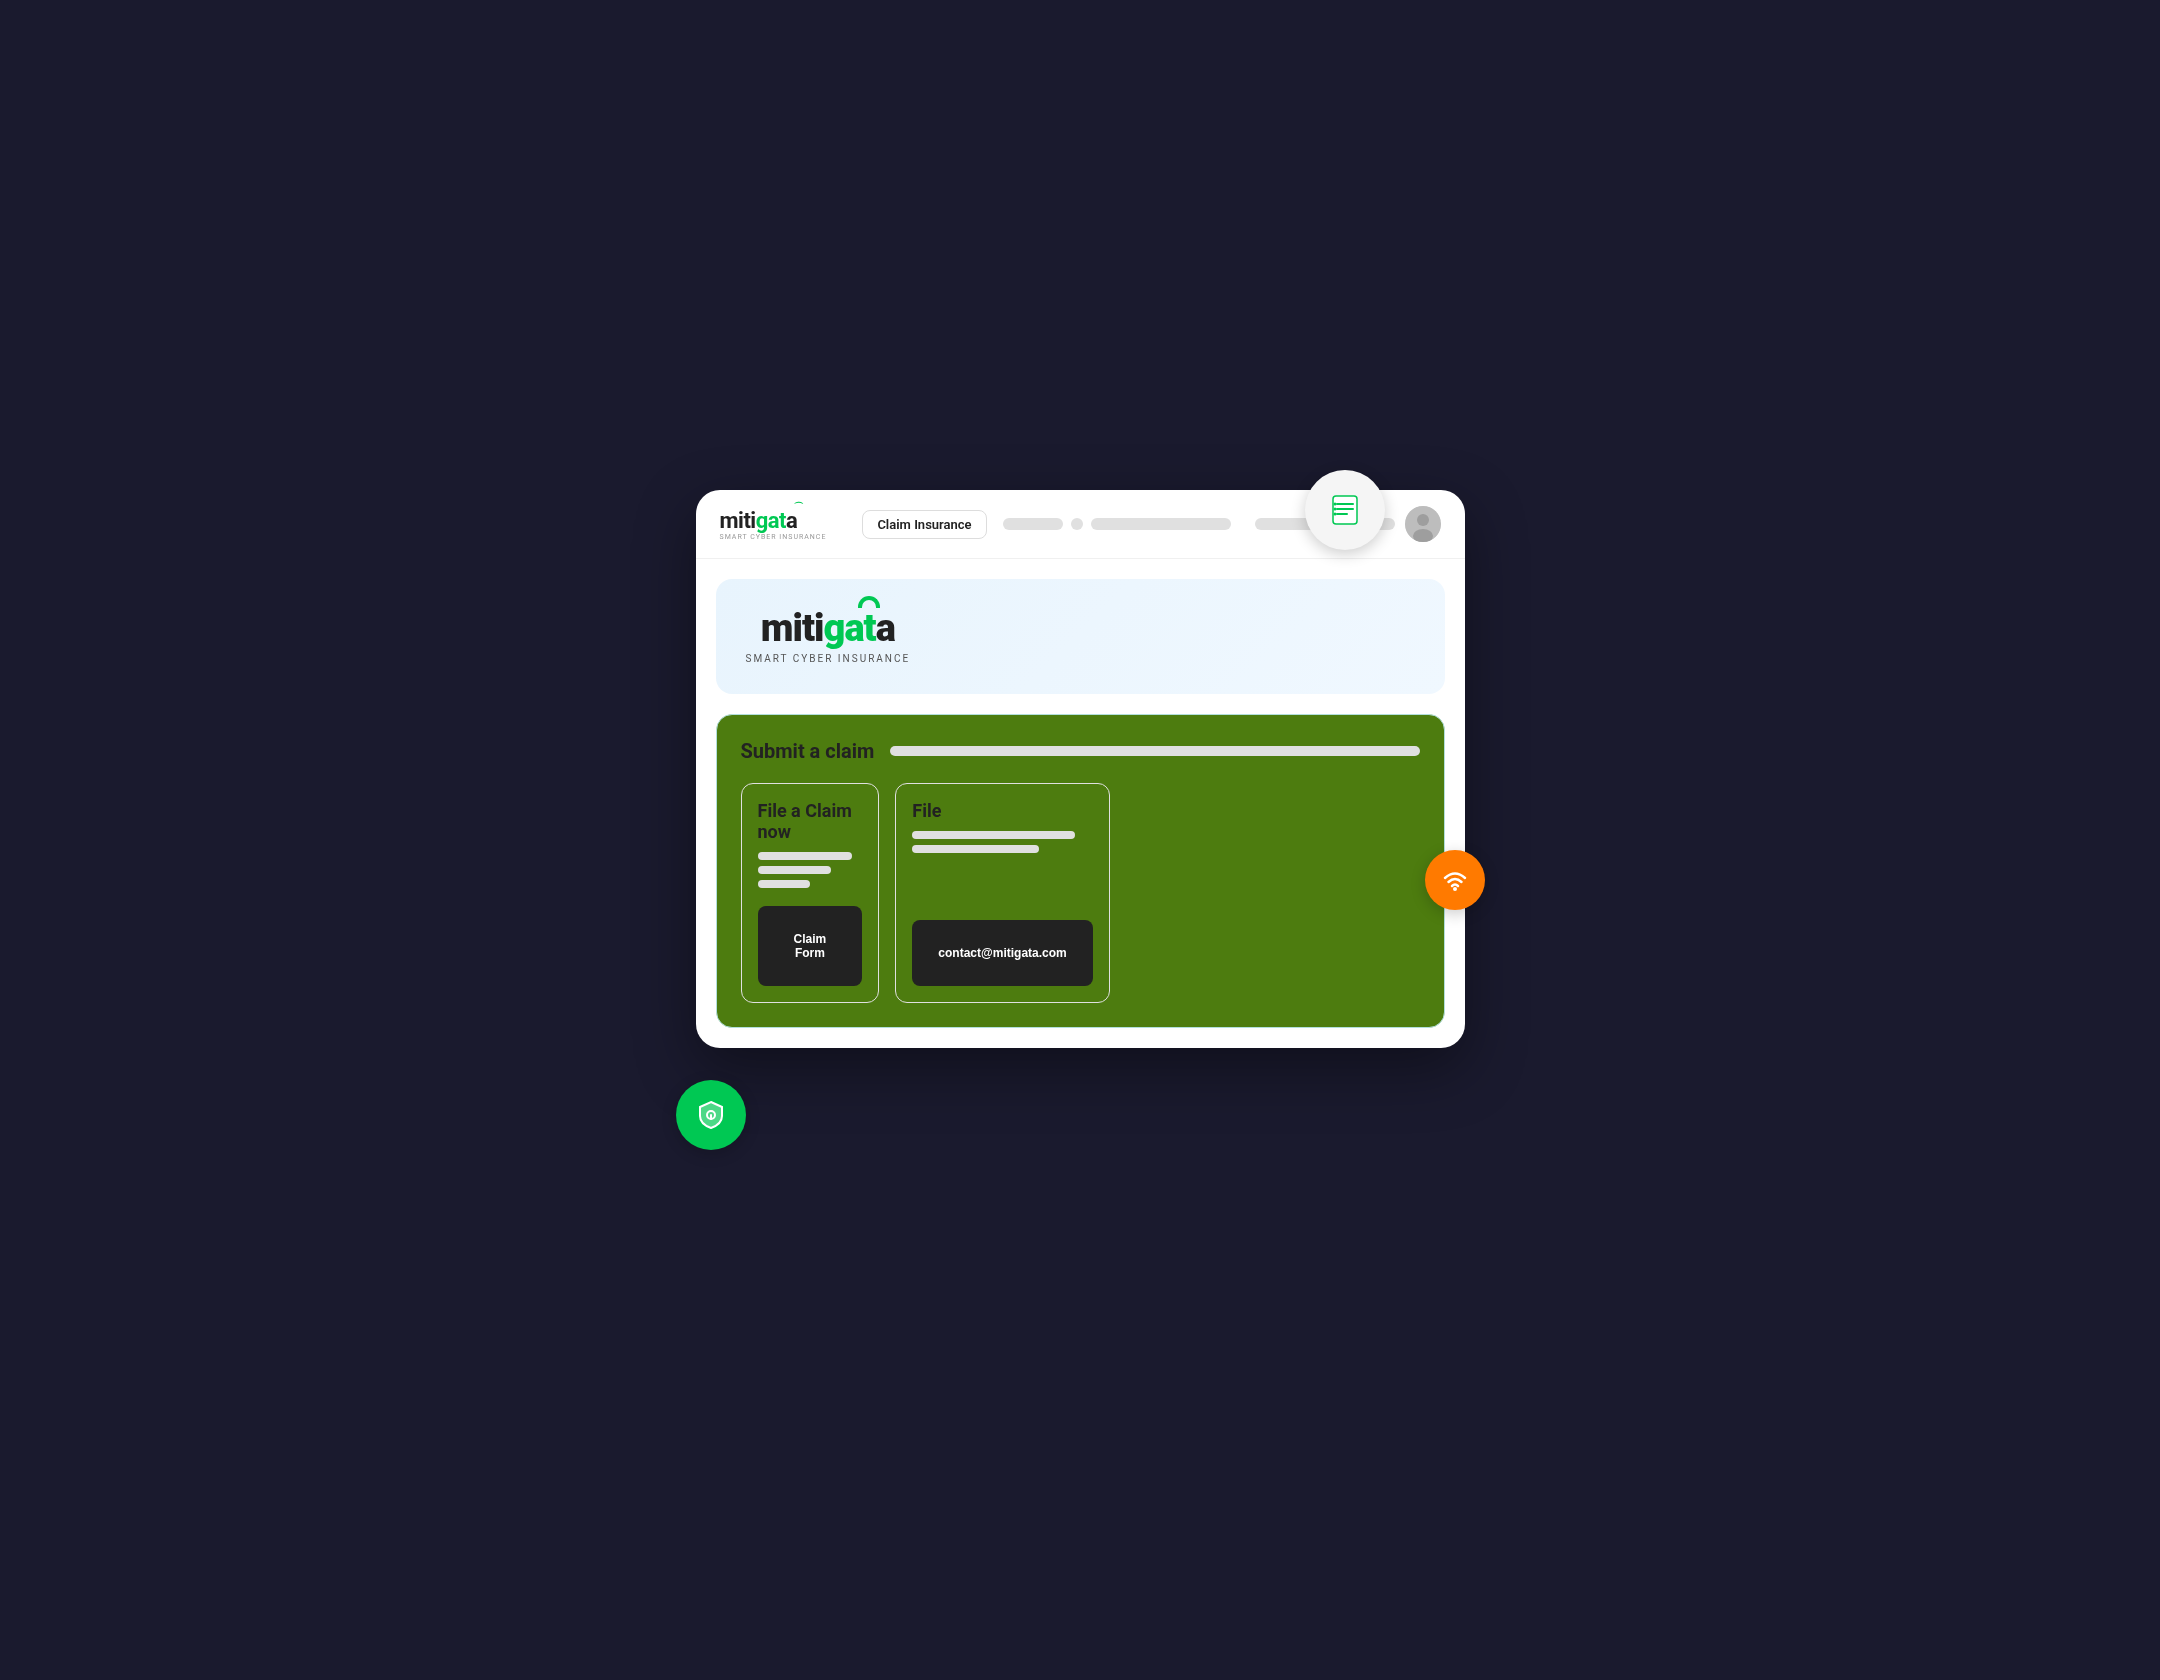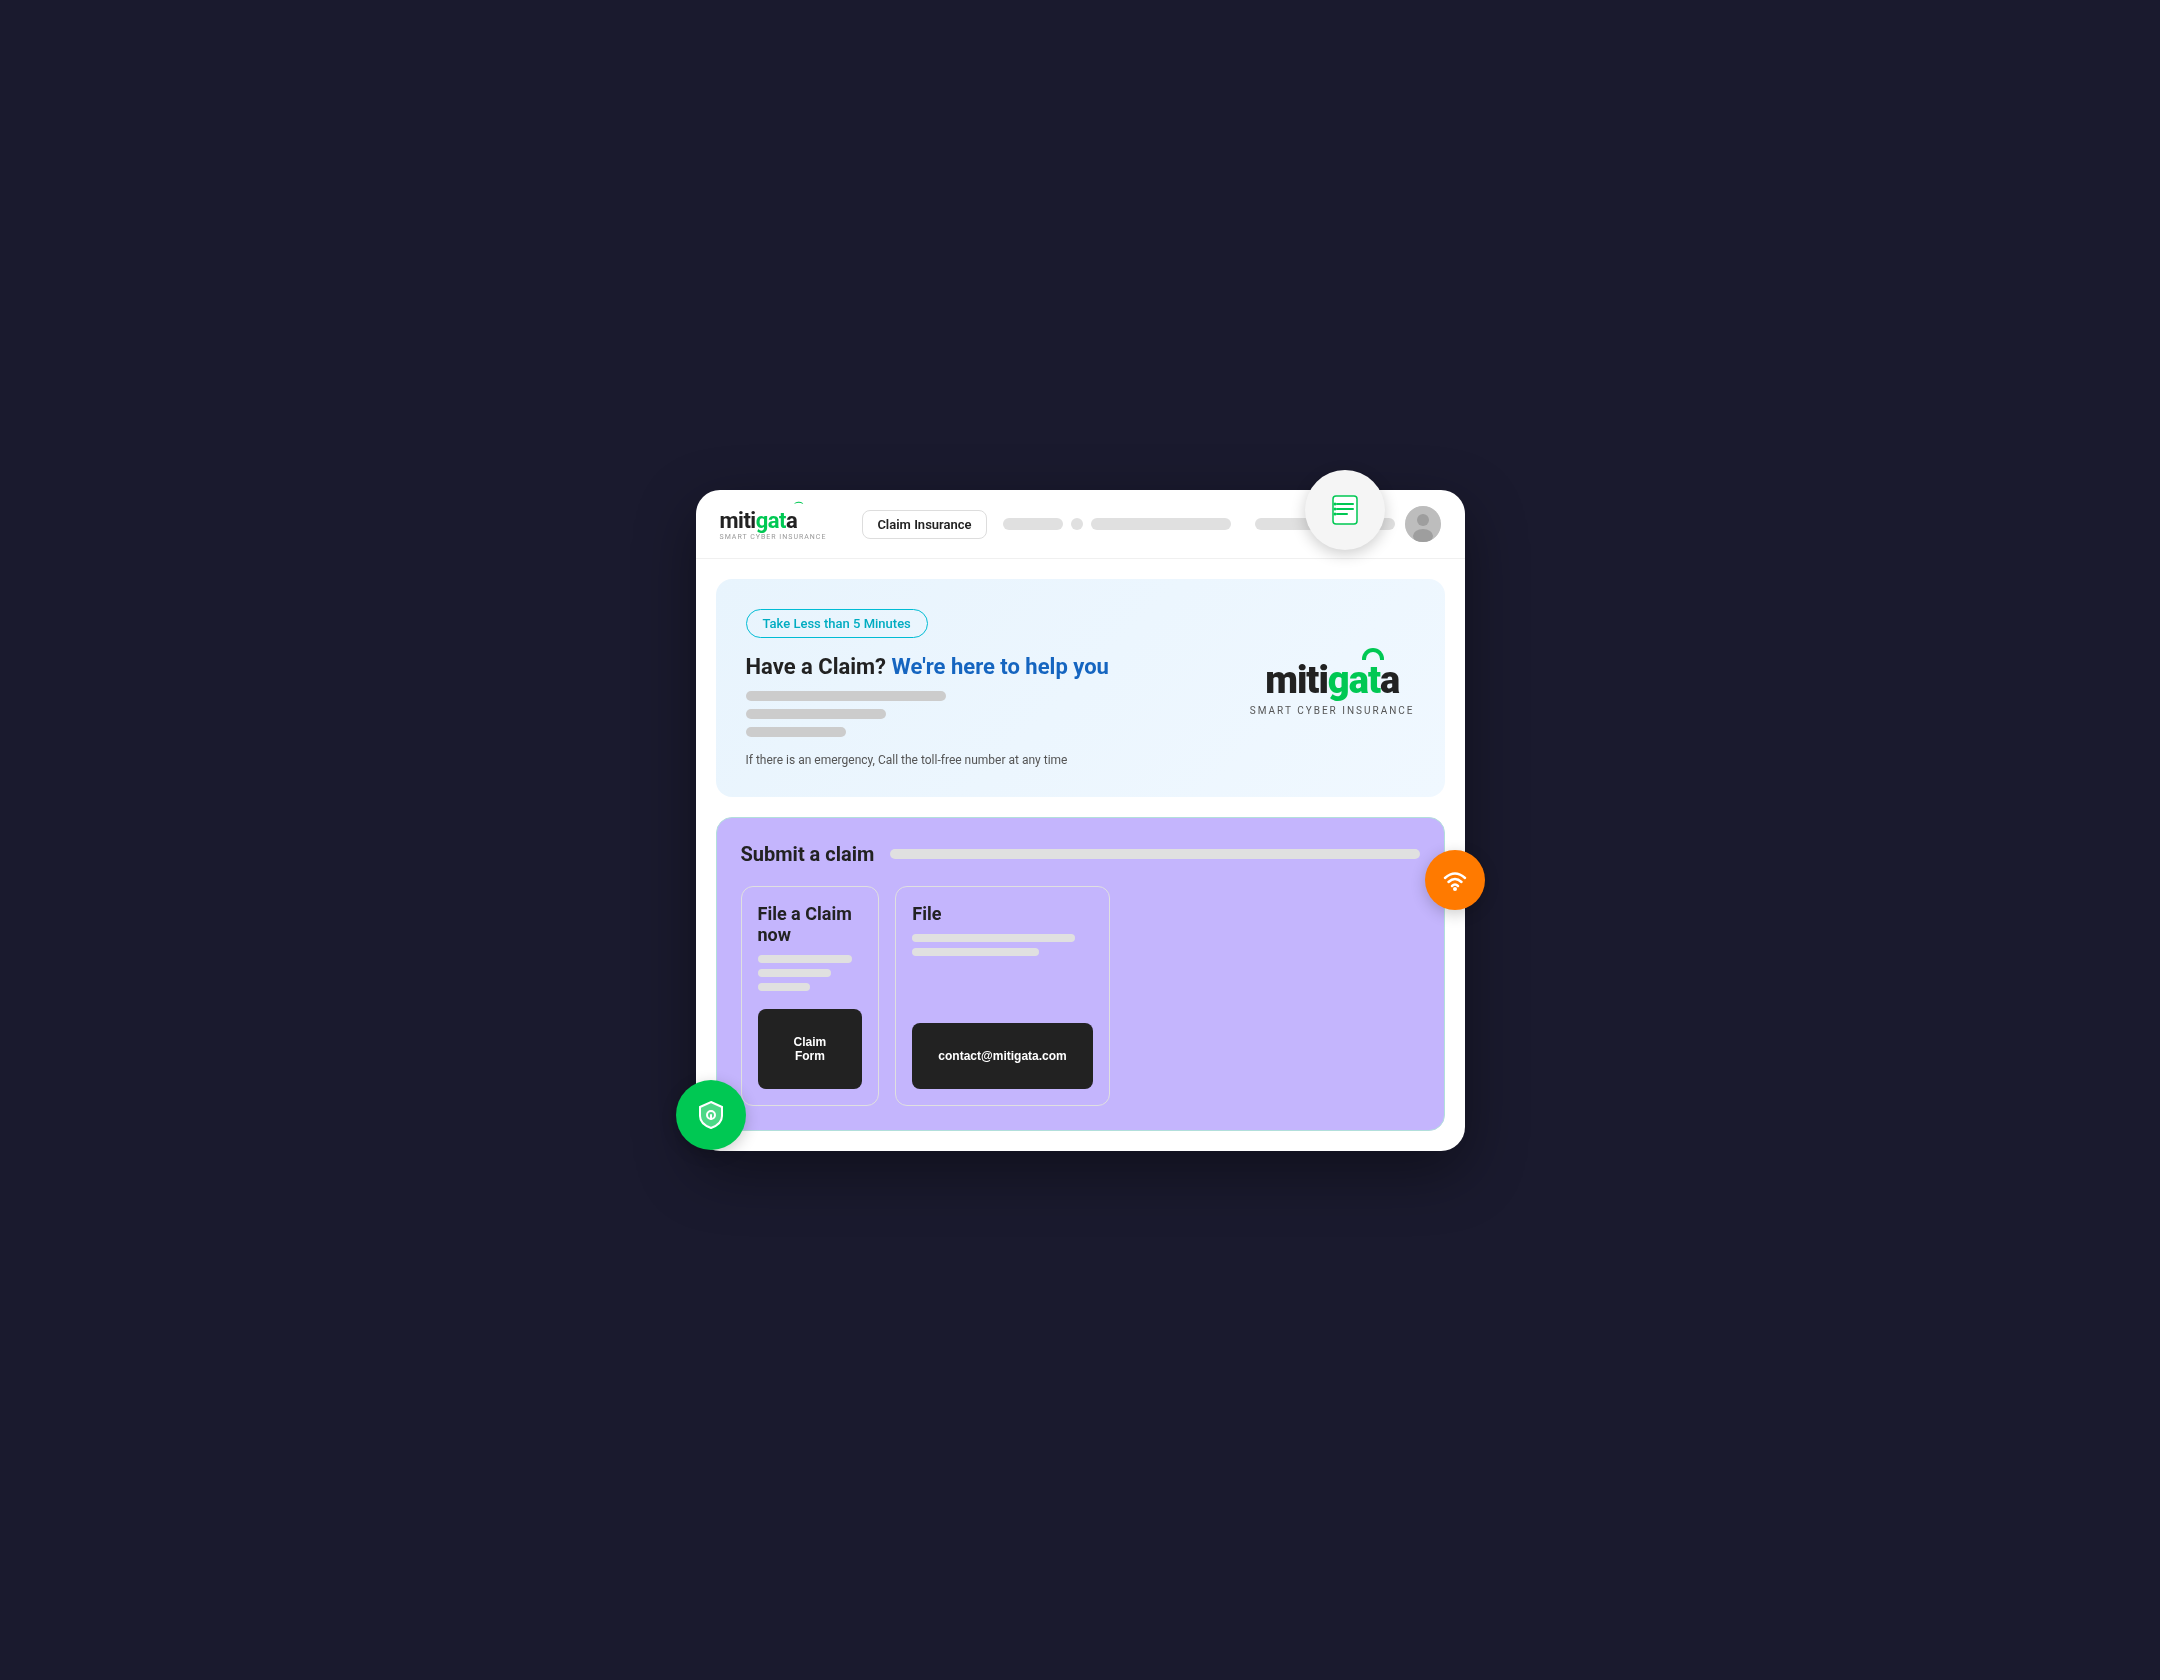--- a/index.html
+++ b/index.html
@@ -382,19 +382,6 @@
     </div>
 
     <div class="hero-section">
-      <div class="hero-left">
-        <div class="badge">Take Less than 5 Minutes</div>
-        <div class="hero-title">
-          <span>Have a Claim?</span>
-          <span class="blue">We're here to help you</span>
-        </div>
-        <div class="hero-lines">
-          <div class="hero-line l1"></div>
-          <div class="hero-line l2"></div>
-          <div class="hero-line l3"></div>
-        </div>
-        <div class="hero-emergency">If there is an emergency, Call the toll-free number at any time</div>
-      </div>
 
       <div class="hero-right">
         <div class="mitigata-logo-large">

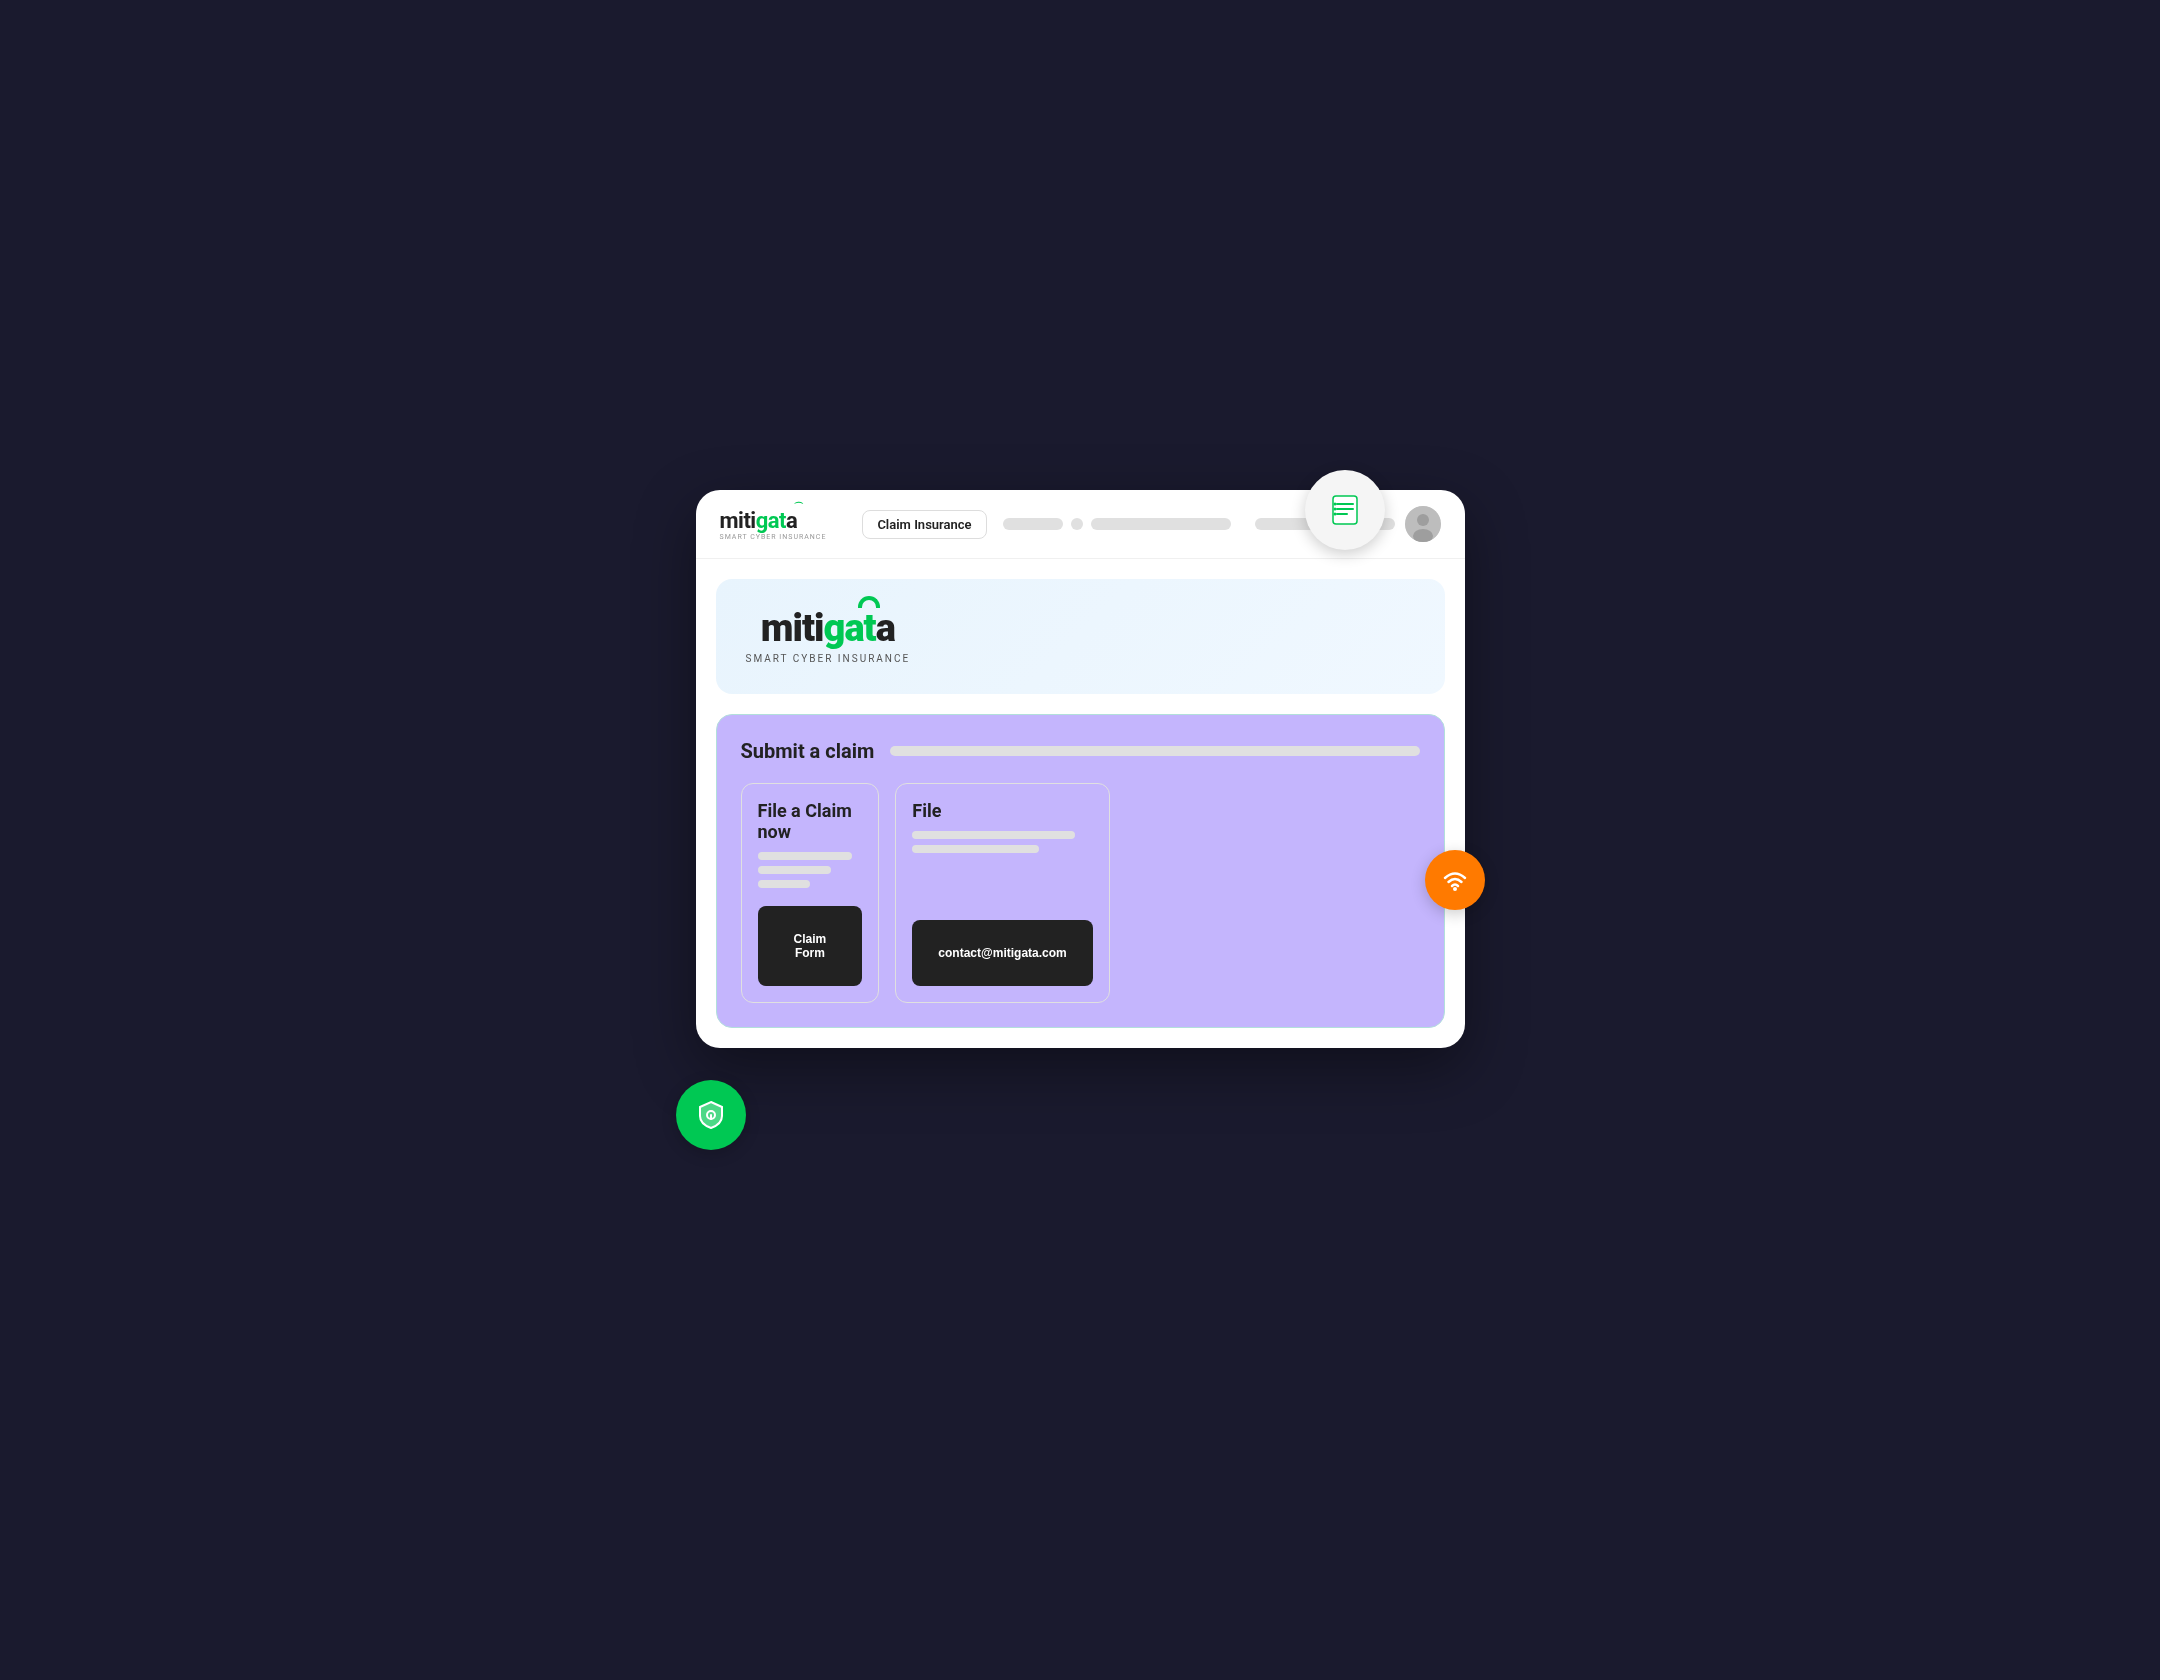--- a/index.html
+++ b/index.html
@@ -233,7 +233,7 @@
       border: 1.5px solid #b2dfdb;
       border-radius: 16px;
       padding: 24px;
-      background: #c4b5fd;
+      background: #4d7c0f;
     }
 
     .submit-header {

